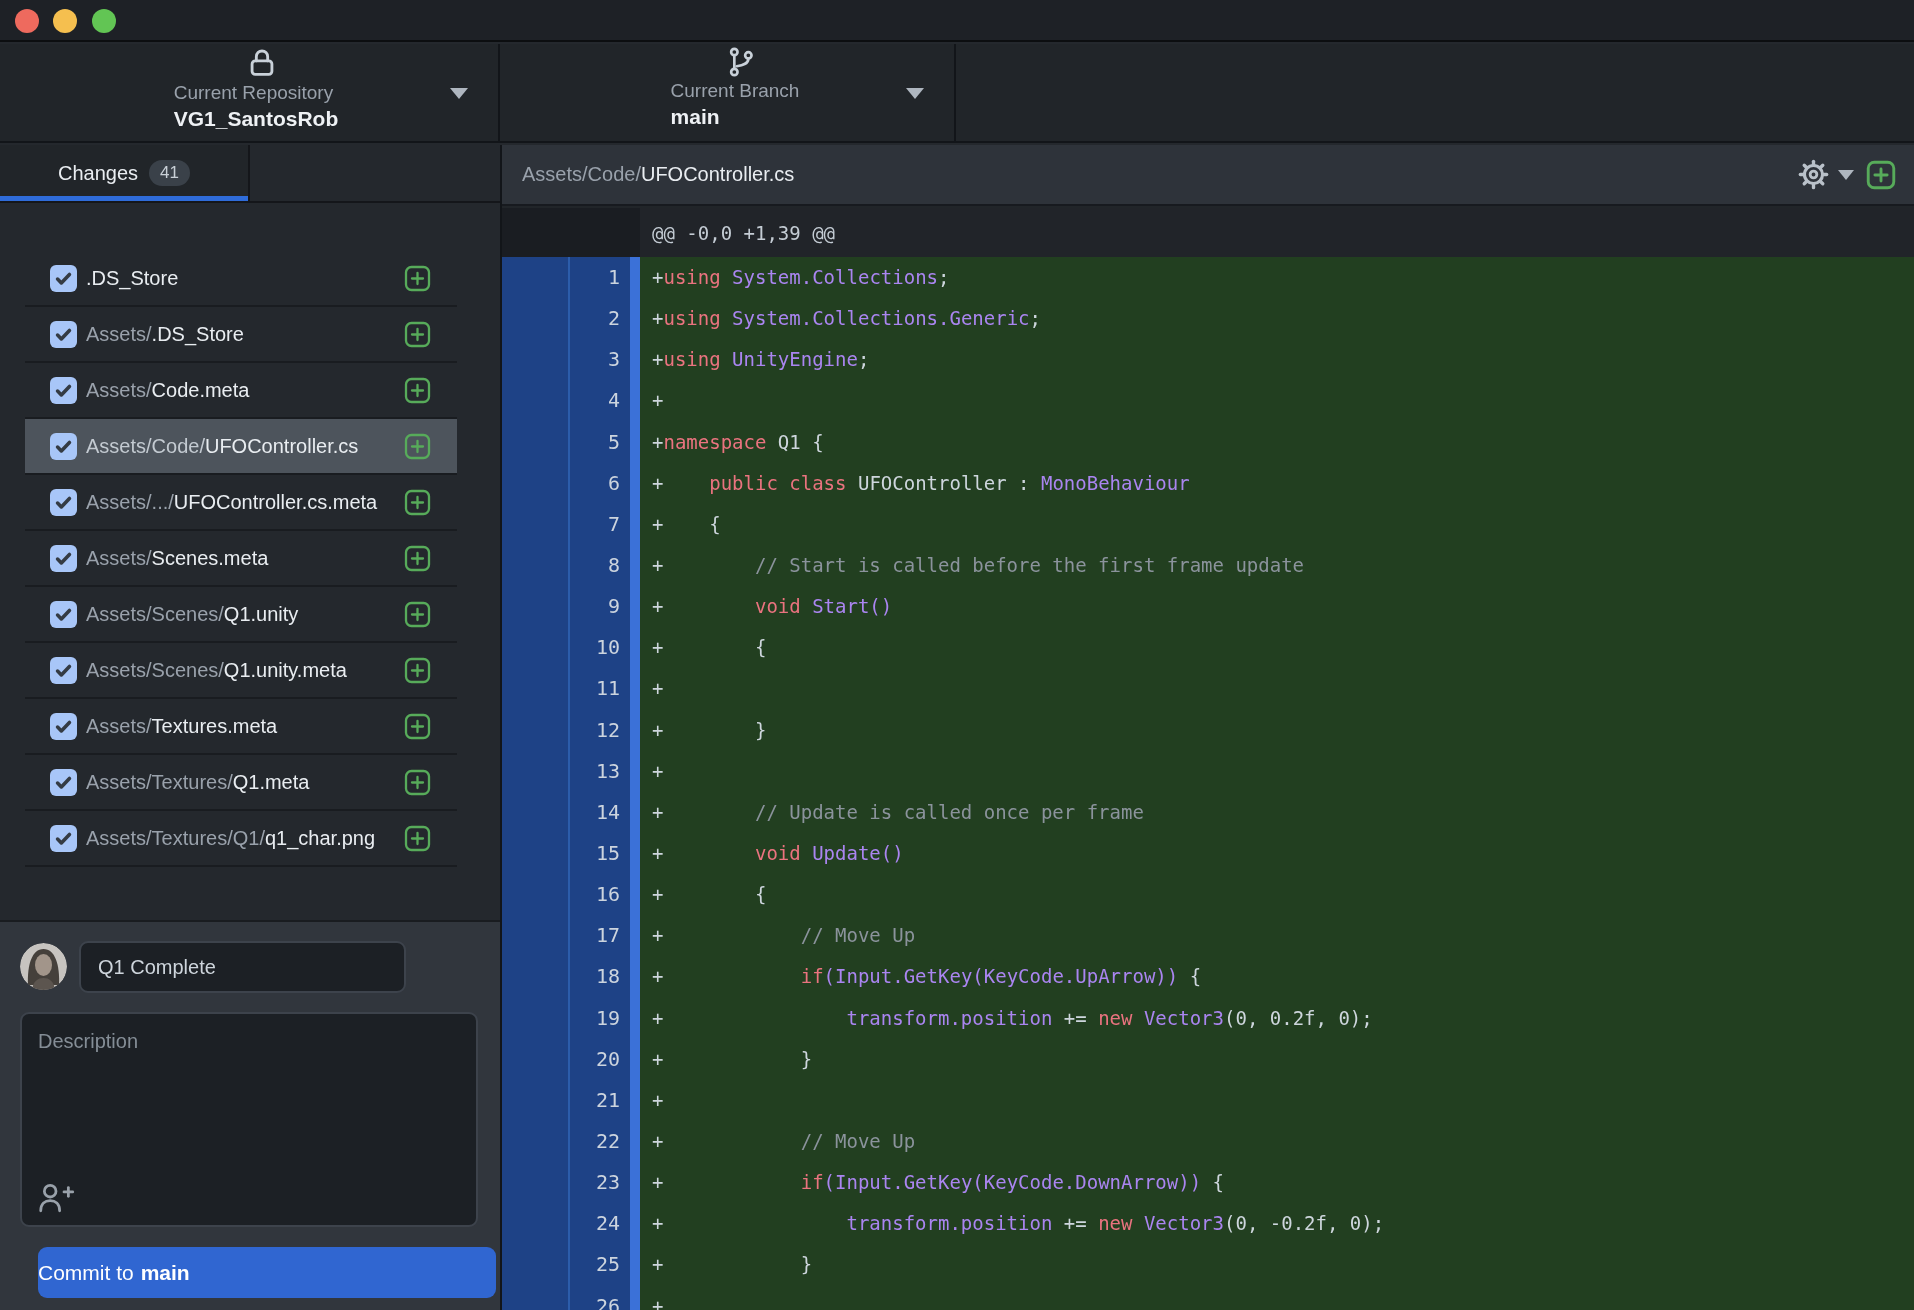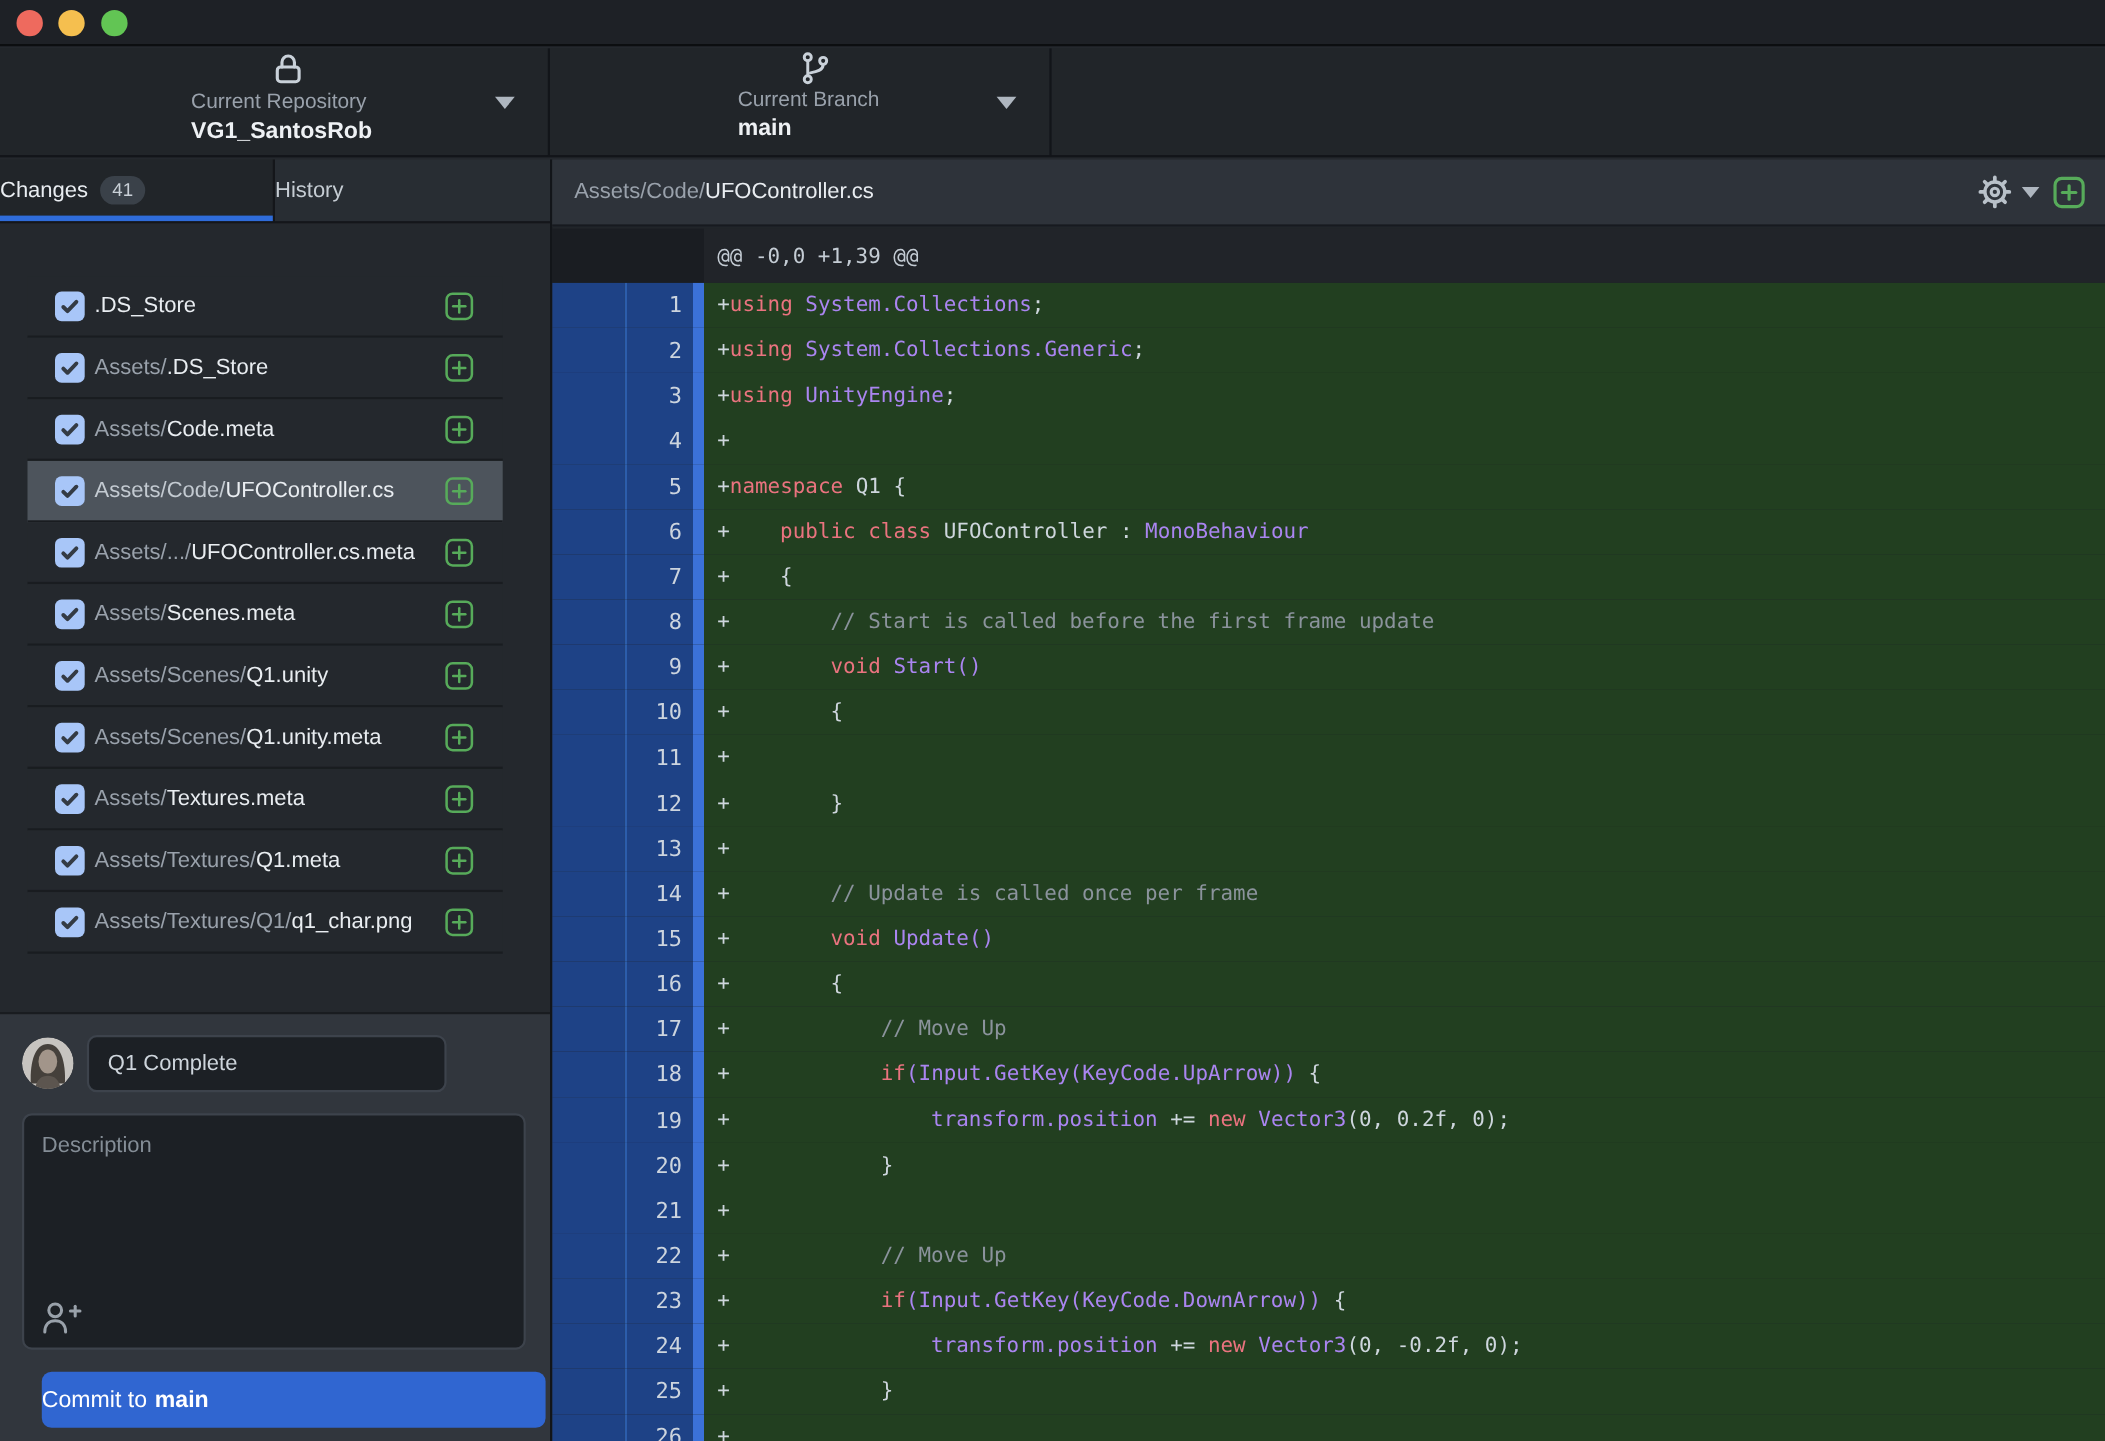--- a/index.html
+++ b/index.html
@@ -28,7 +28,7 @@
   
   #sidebar { position:absolute; left:0; top:145px; width:500px; height:1165px; background:#24282d; }
   #tabbar { position:absolute; left:0; top:0; width:500px; height:58px; display:flex; border-bottom:2px solid #14161a; }
-  .tab { width:250px; display:flex; align-items:center; gap:11px; font-size:20px; color:#c5ccd3; background:#282d33; position:relative; cursor:pointer; }
+  .tab { width:250px; display:flex; align-items:center; justify-content:center; gap:11px; font-size:20px; color:#c5ccd3; background:#282d33; position:relative; cursor:pointer; }
   .tab.active { background:#212529; color:#e9edf1; border-right:2px solid #14161a; }
   .tab.active .tab-underline { position:absolute; left:0; bottom:0; width:100%; height:5px; background:#2f6cd9; }
   .badge { background:#3a4149; color:#c9d0d7; font-size:17px; padding:3px 11px; border-radius:13px; }

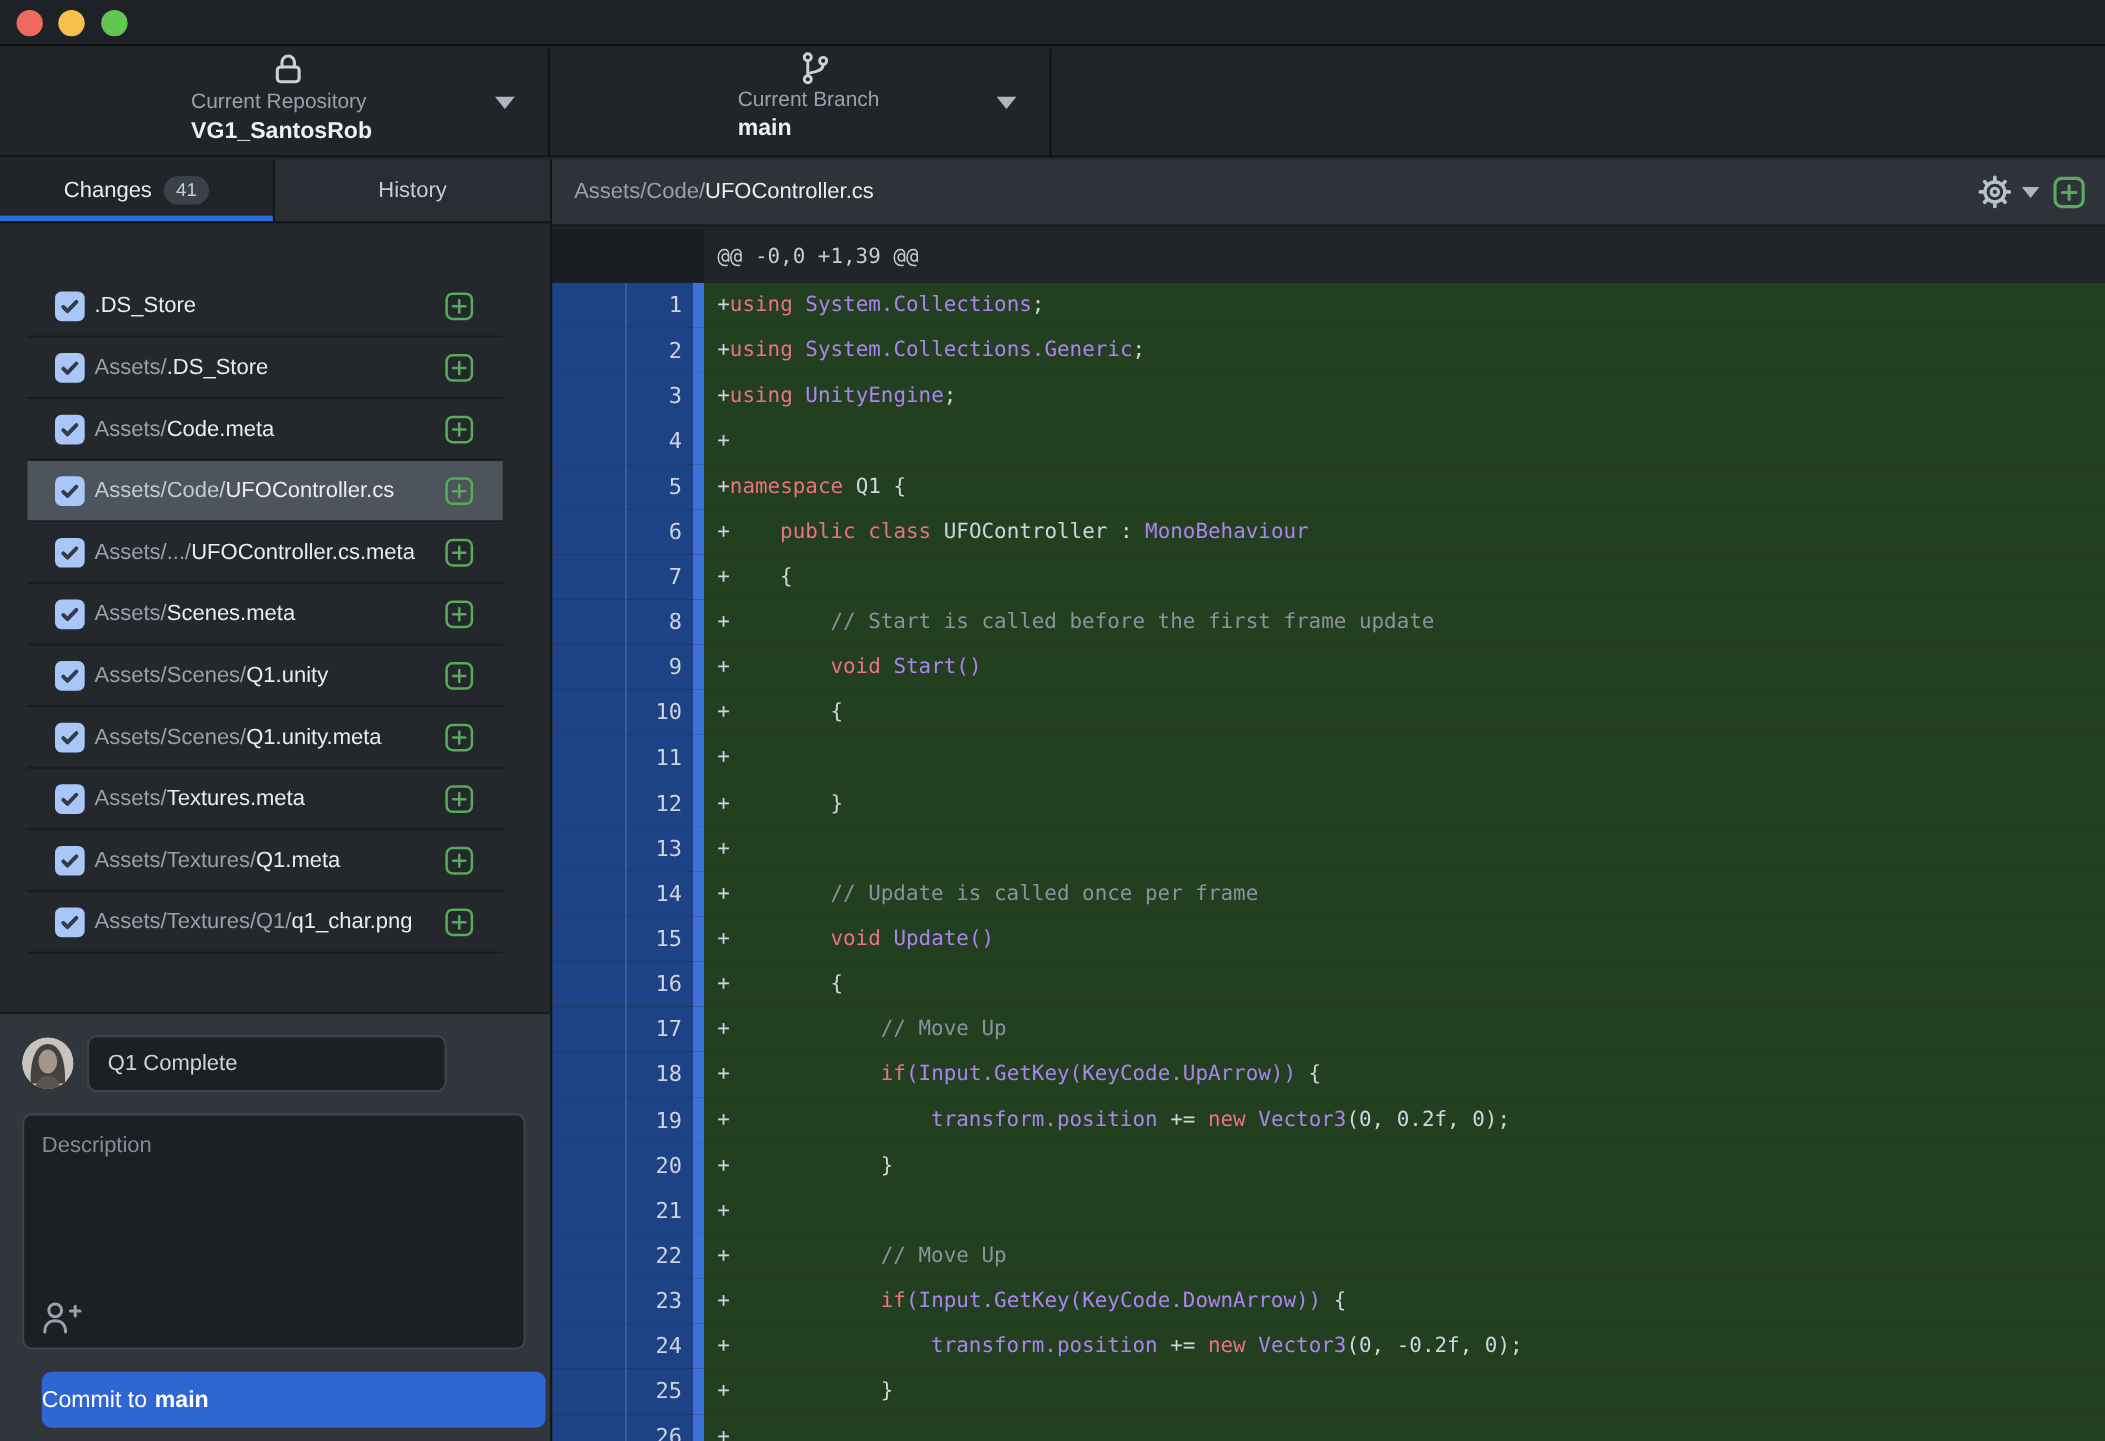--- a/index.html
+++ b/index.html
@@ -127,9 +127,6 @@
         <span class="badge">41</span>
         <span class="tab-underline"></span>
       </div>
-      <div class="tab">
-        <span>History</span>
-      </div>
     </div>
     <div id="file-list">
         <div class="file-row">

